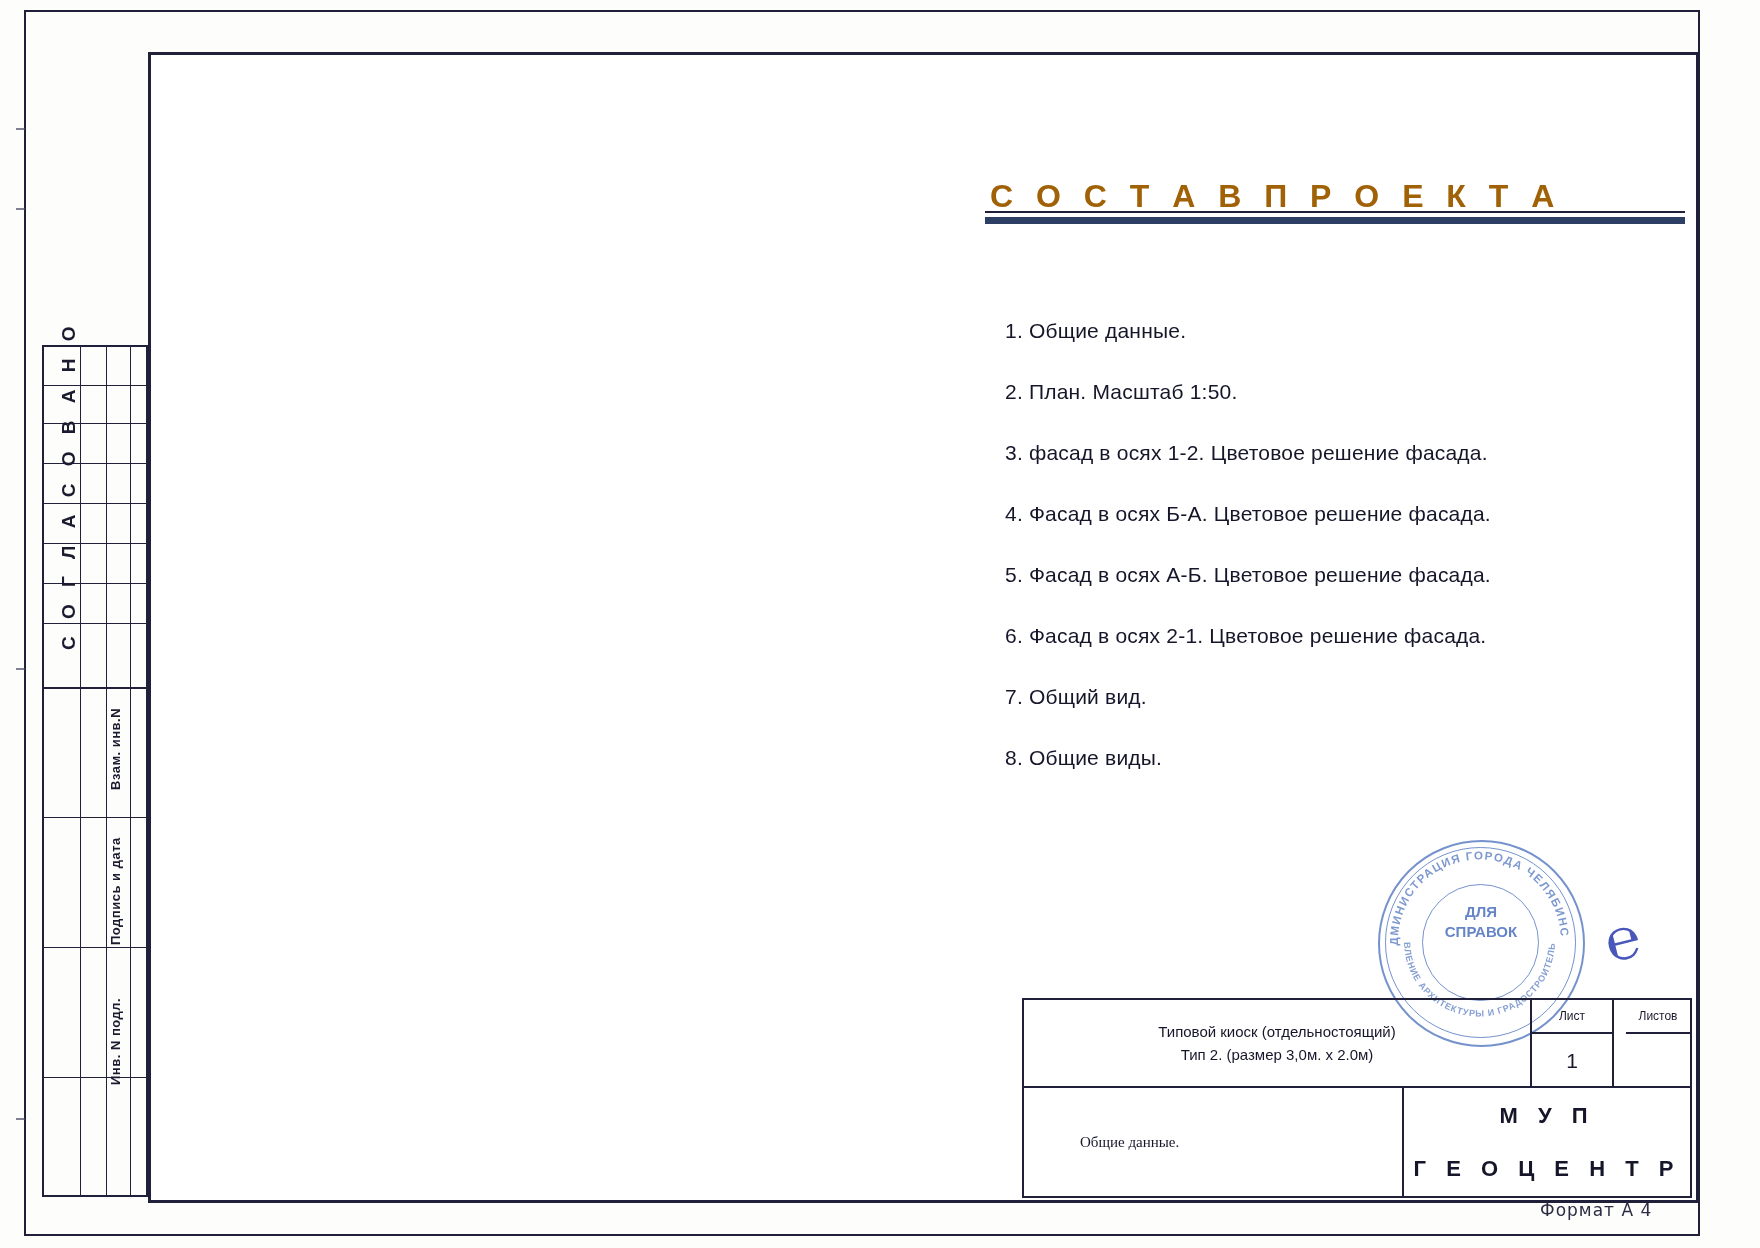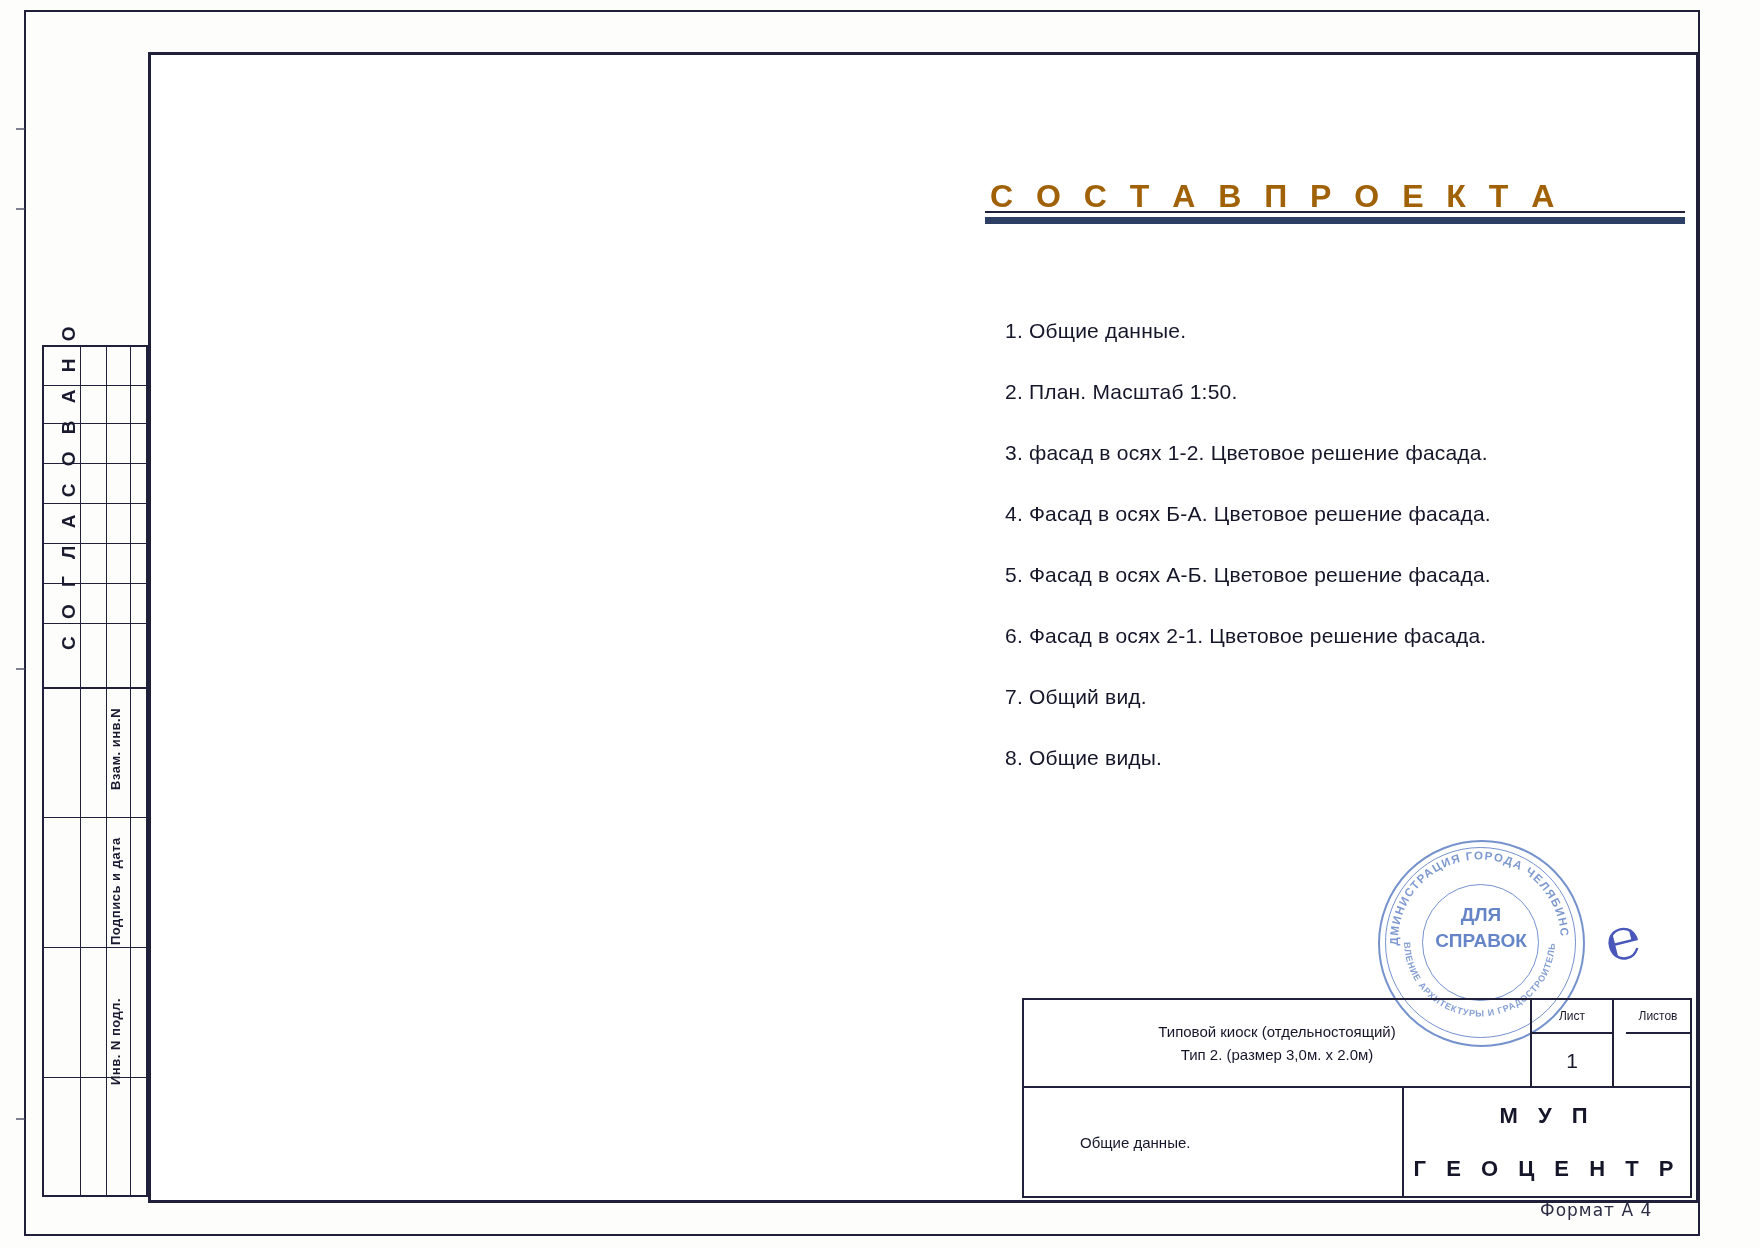--- a/index.html
+++ b/index.html
@@ -234,7 +234,7 @@
     text-align: center;
     color: #5d7fc4;
     font-weight: bold;
-    font-size: 19px;
+    font-size: 15px;
     line-height: 1.35;
     opacity: 0.95;
   }

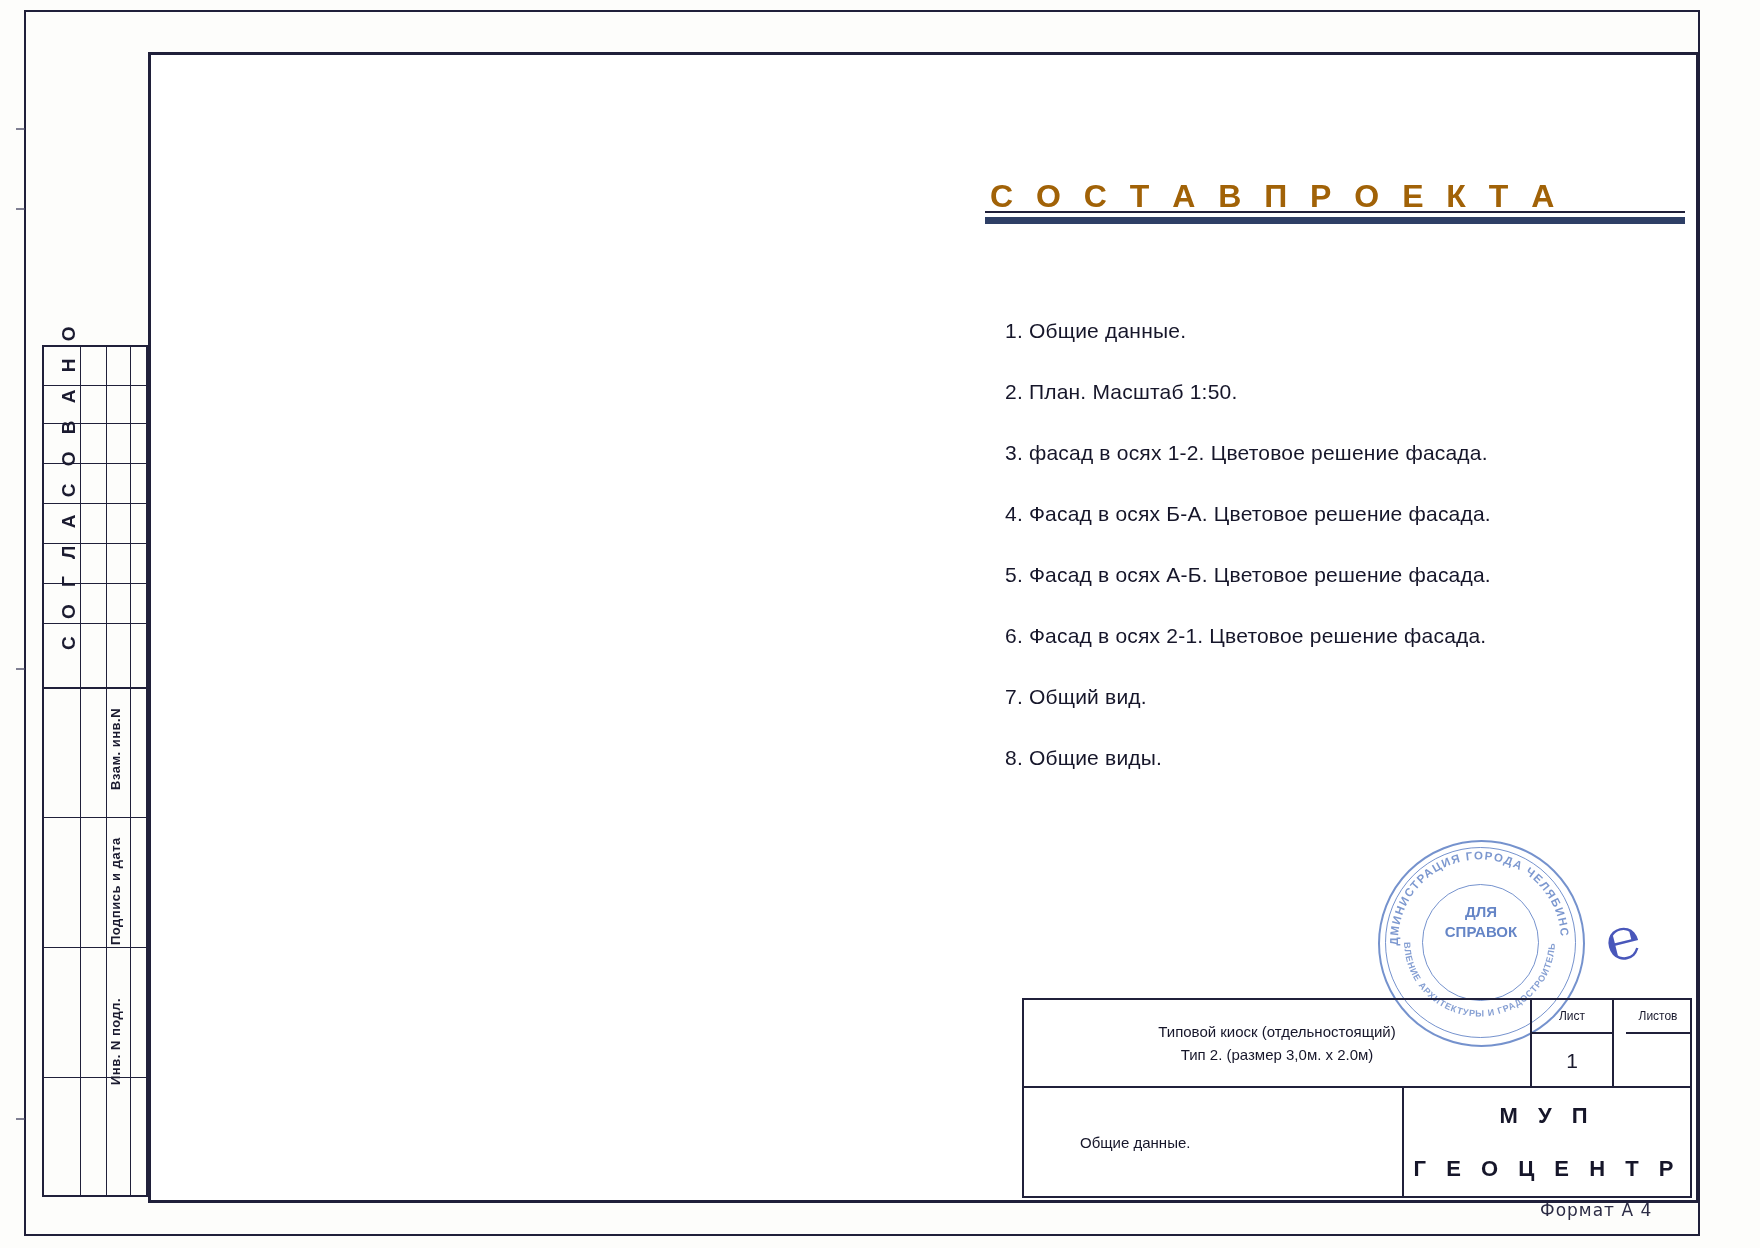--- a/index.html
+++ b/index.html
@@ -186,6 +186,7 @@
     padding-left: 56px;
     font-size: 15px;
     color: #16162a;
+    font-family: Liberation Serif, serif;
   }
   .tb-org {
     position: absolute;

